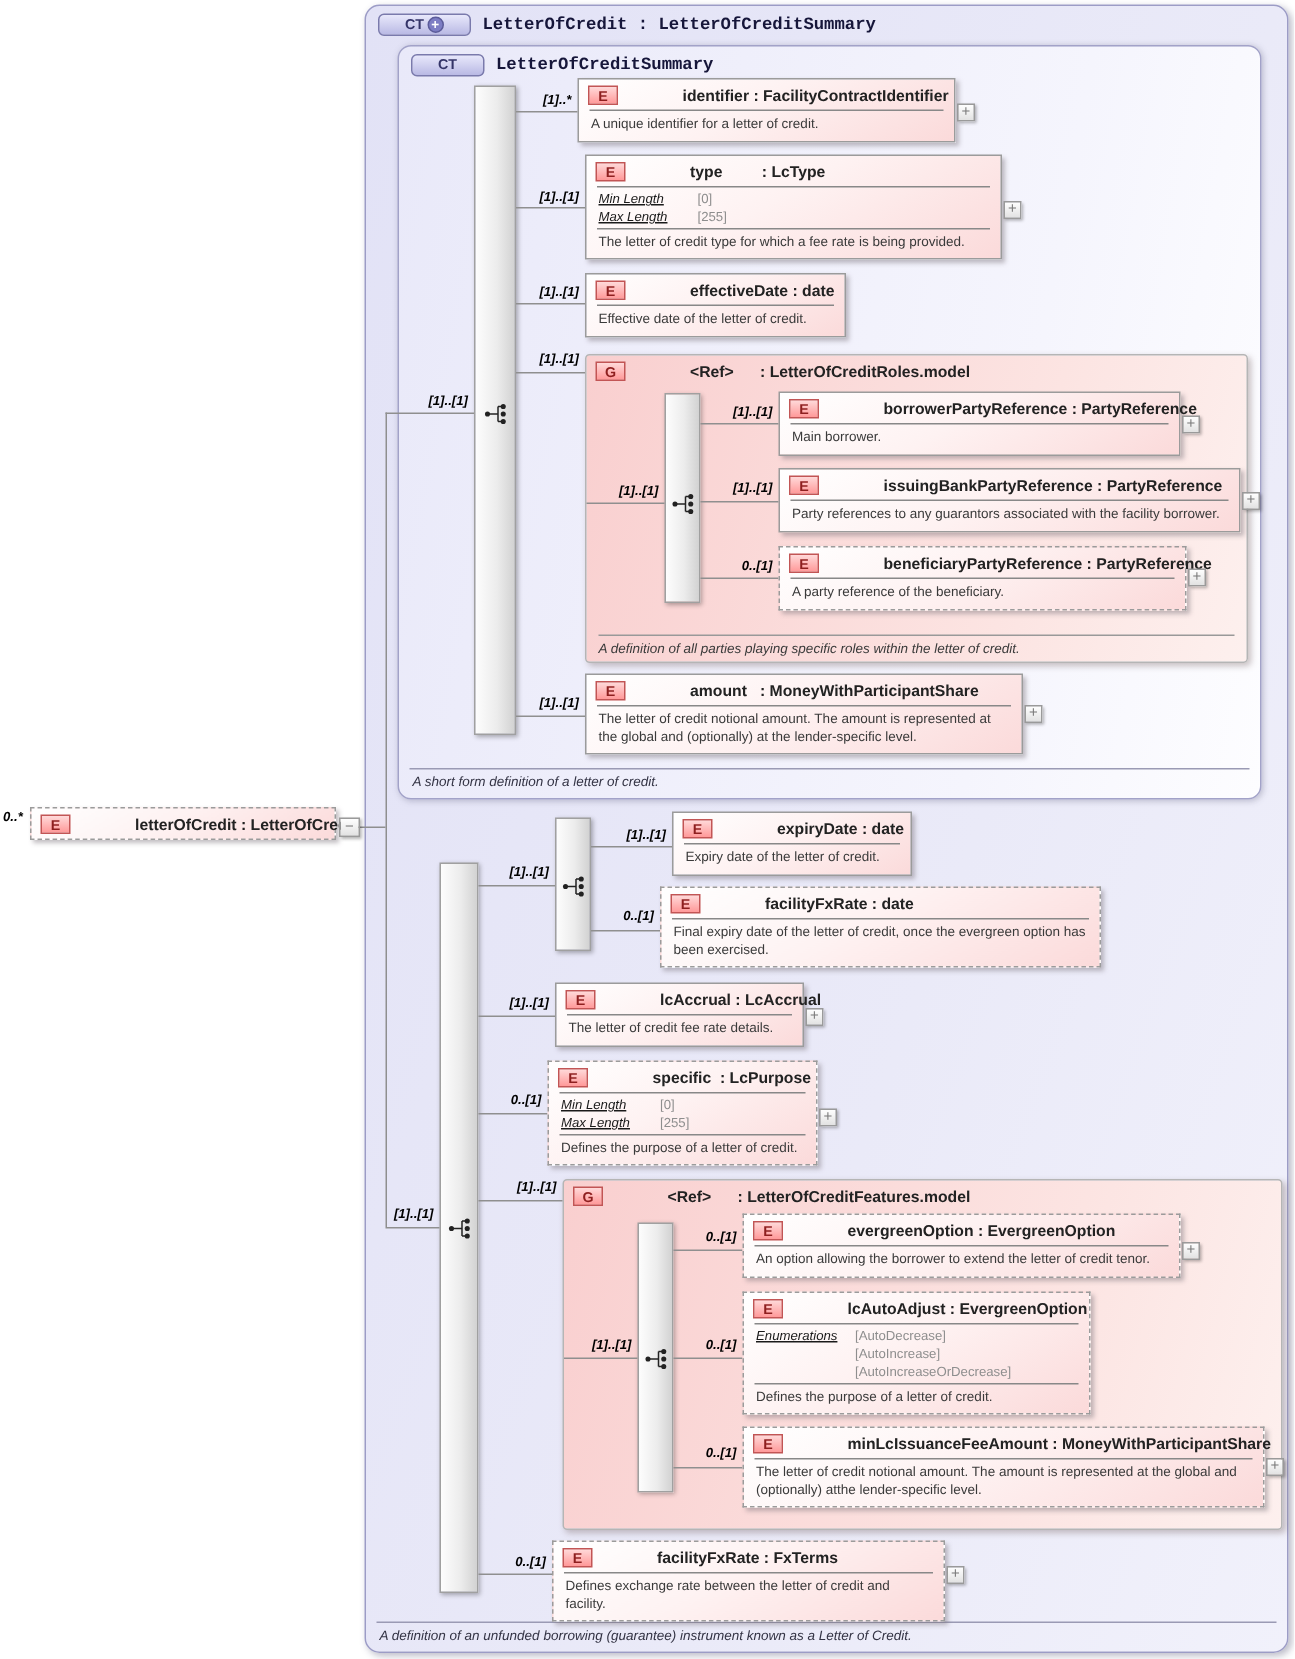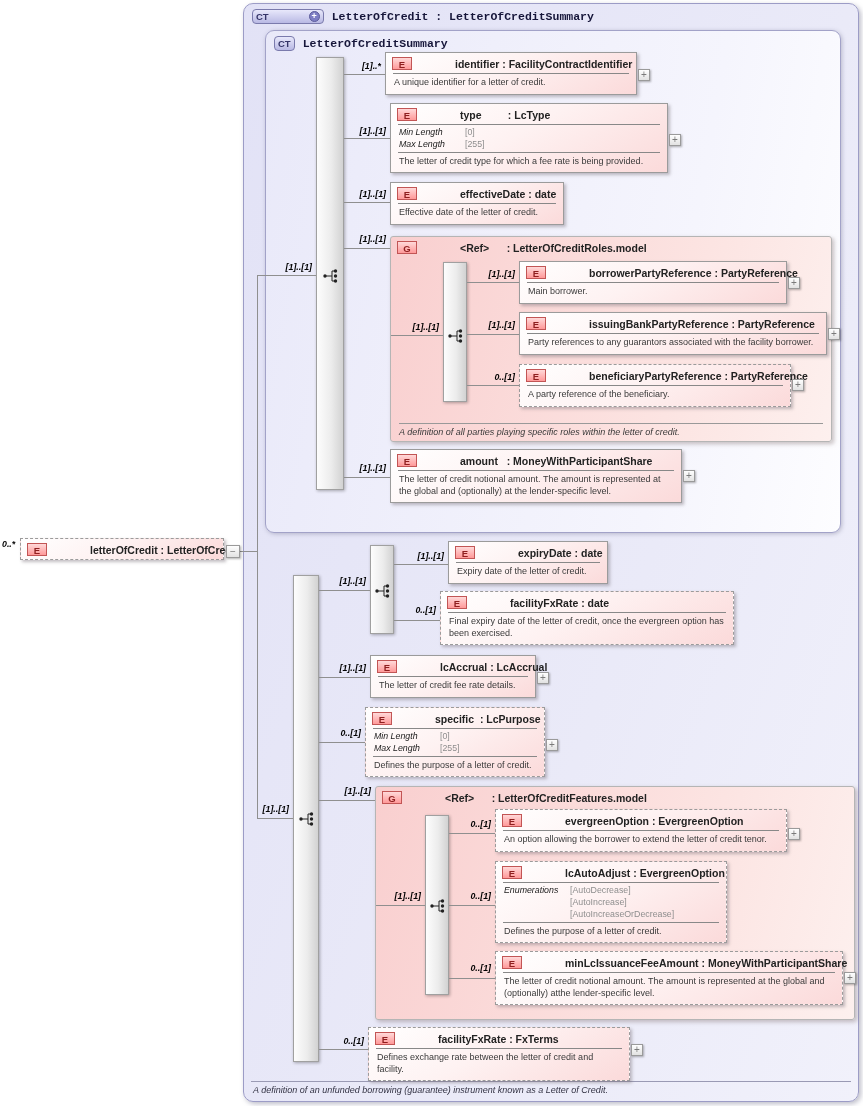--- a/index.html
+++ b/index.html
@@ -24,9 +24,9 @@
   .ct-header { position:absolute; left:8px; top:5px; display:flex; align-items:center; gap:8px; }
   .ct-title { font-weight:bold; font-size:11.5px; color:#16163a; white-space:pre;font-family:Liberation Mono, monospace; }
   .badge-ct {
-    display:inline-flex; align-items:center; height:13px; padding:0 3px;
+    display:inline-flex; align-items:center; height:13px; padding:0 17px;
     background:linear-gradient(#e8e8fb,#b9b9e4); border:1px solid #7a7aac;
-    border-radius:4px; color:#343468; font-size:9.5px; font-weight:bold; line-height:13px;gap:38px;
+    border-radius:4px; color:#343468; font-size:9.5px; font-weight:bold; line-height:13px;
   }
   .plus-circle {
     display:inline-block; width:11px; height:11px; margin-left:2px; border-radius:50%;

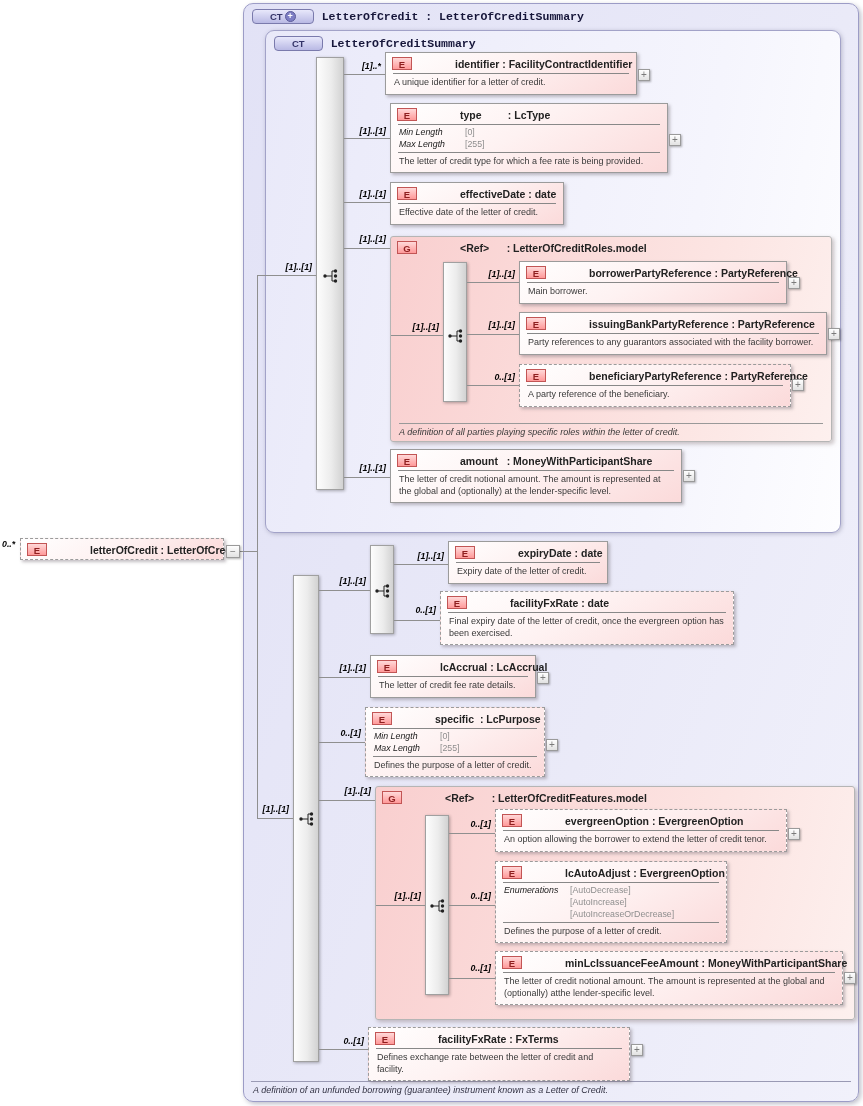--- a/index.html
+++ b/index.html
@@ -74,7 +74,7 @@
     margin:2px 8px 1px 8px; font-size:8.8px;
     display:grid; grid-template-columns:60px 1fr; column-gap:6px; line-height:1.35;
   }
-  .fn { font-style:italic; color:#1a1a1a; }
+  .fn { font-style:italic; color:#1a1a1a;text-decoration:underline; }
   .fv { color:#8e8e8e; }
   
   .bar {

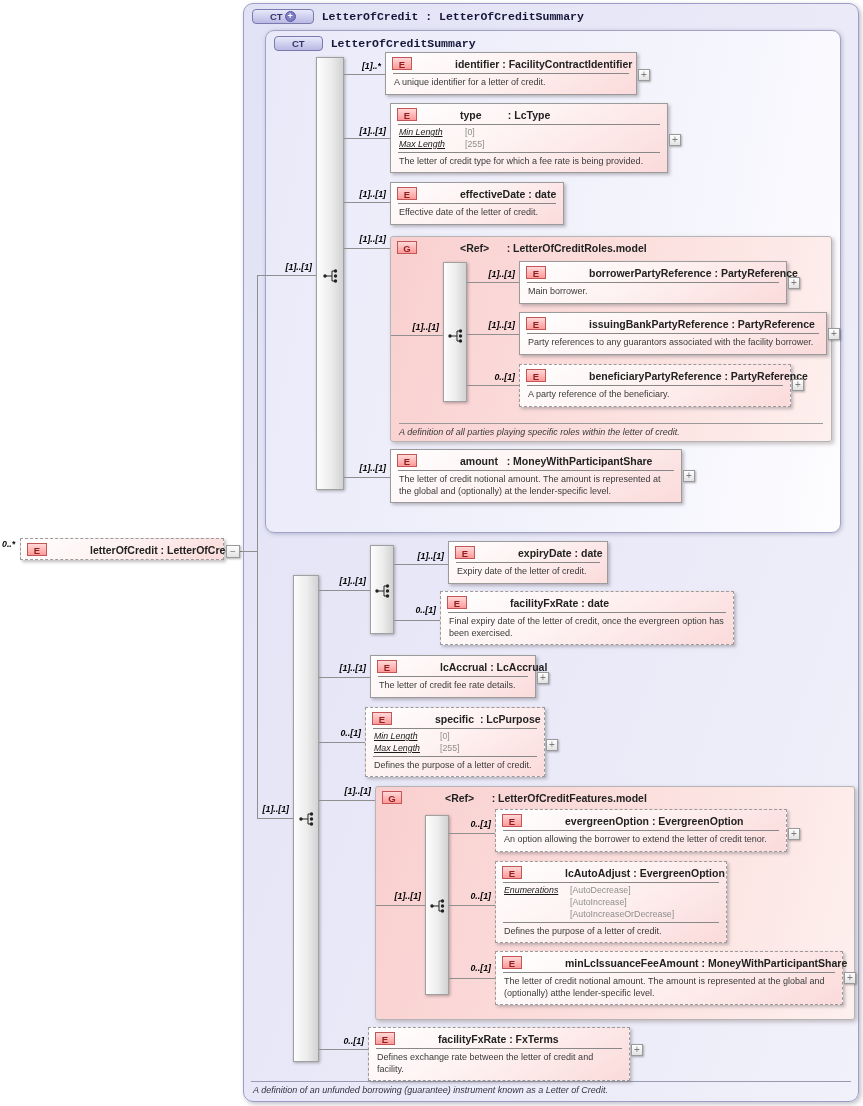--- a/index.html
+++ b/index.html
@@ -125,6 +125,7 @@
         </span>
       <span class="ct-title">LetterOfCreditSummary</span>
     </div>
+    <div class="ct-footer">A short form definition of a letter of credit.</div>
   </div>
 
   <div class="gbox" style="left:390px; top:236px; width:442px; height:206px;">

